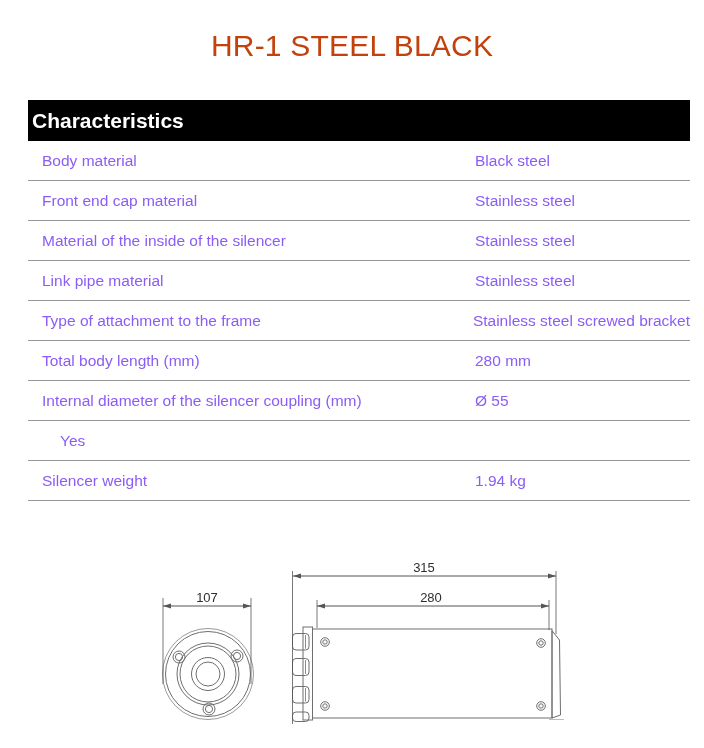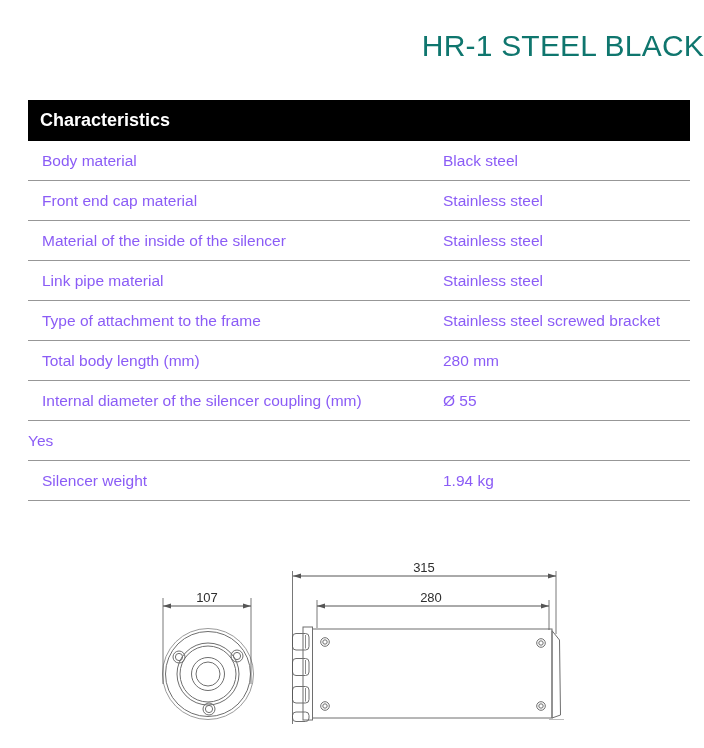--- a/index.html
+++ b/index.html
@@ -12,8 +12,8 @@
   }
   .title{
     position:absolute;top:9px;left:0;width:100%;
-    text-align:right;
-    font-size:30px;font-weight:400;color:#0f766e;
+    text-align:center;
+    font-size:30px;font-weight:400;color:#c2410c;
     letter-spacing:0.2px;
   }
   .spec-table{

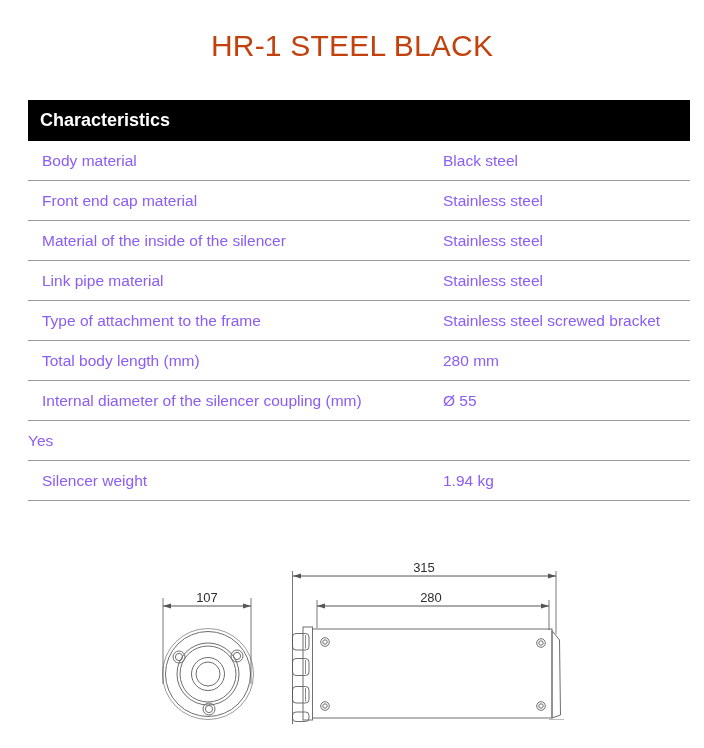--- a/index.html
+++ b/index.html
@@ -22,8 +22,8 @@
   .spec-header{
     background:#000000;color:#ffffff;
     height:41px;display:flex;align-items:center;
-    padding-left:12px;box-sizing:border-box;
-    font-size:18px;font-weight:bold;
+    padding-left:4px;box-sizing:border-box;
+    font-size:21px;font-weight:bold;
   }
   .spec-row{
     display:flex;align-items:center;

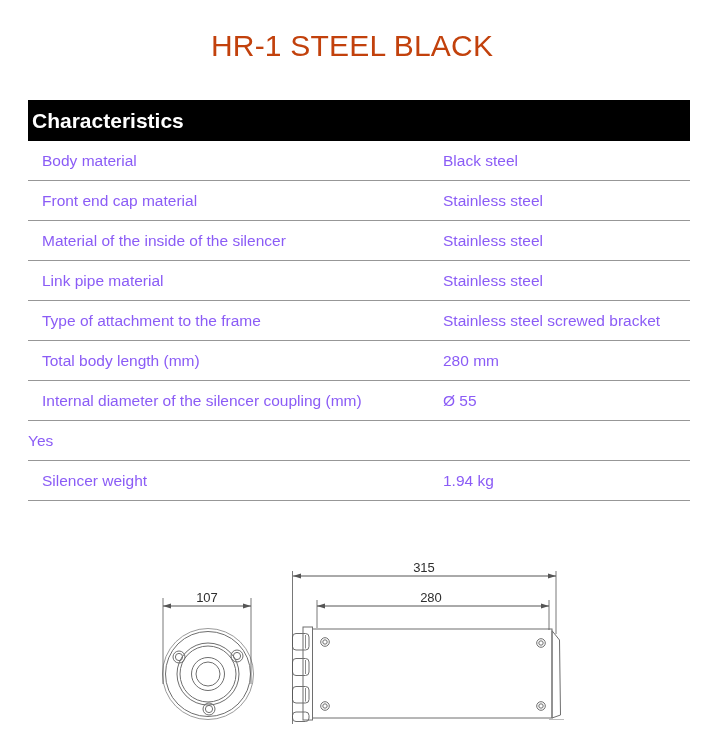--- a/index.html
+++ b/index.html
@@ -36,7 +36,7 @@
     padding-left:14px;
     white-space:nowrap;overflow:hidden;
   }
-  .spec-value{flex:1;white-space:nowrap;}
+  .spec-value{flex:1;white-space:nowrap;margin-left:32px;}
   .drawing{
     position:absolute;top:548px;left:0;
     width:704px;height:200px;

